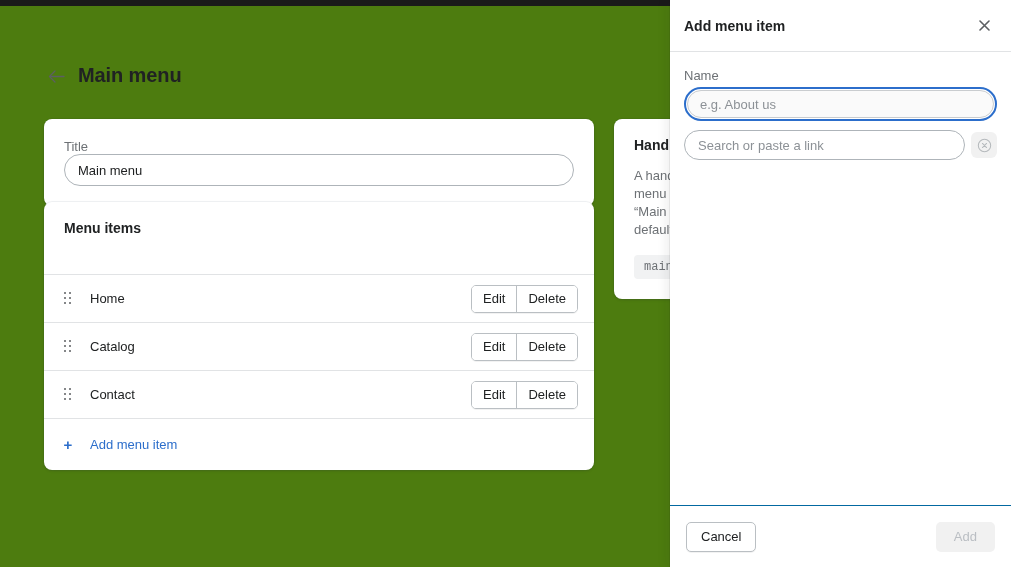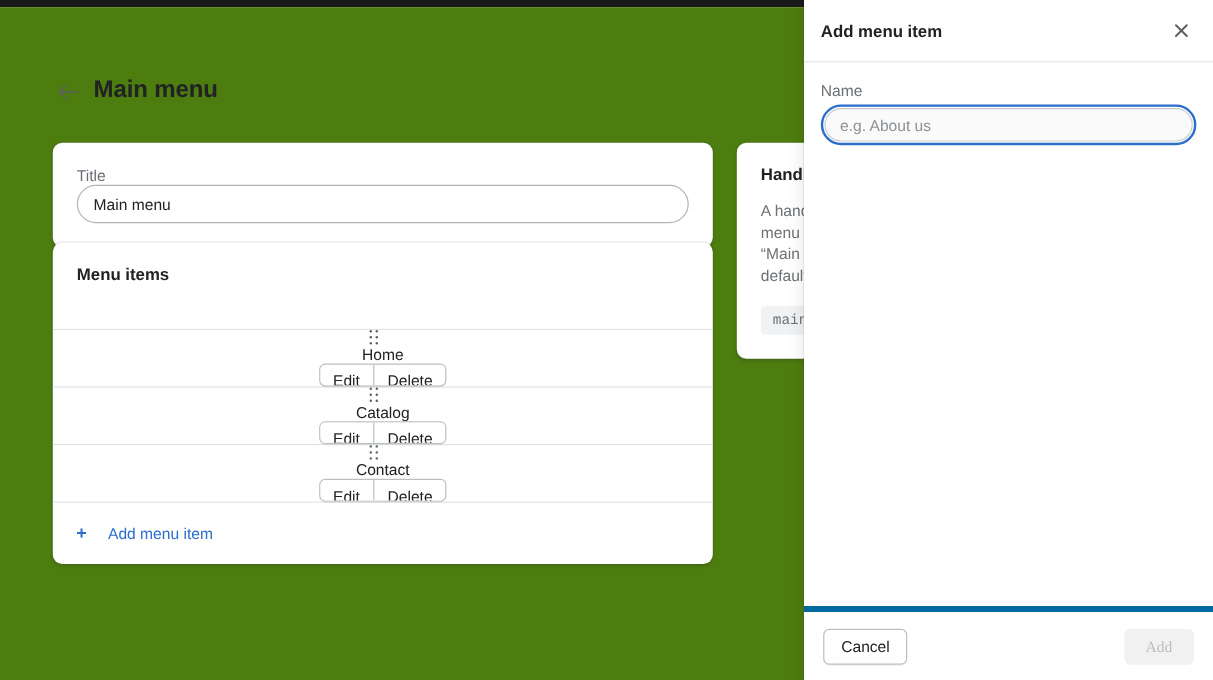--- a/index.html
+++ b/index.html
@@ -445,6 +445,15 @@
         <input class="focus-input" type="text" placeholder="e.g. About us" style="">
       </div>
 
+      <div class="link-row">
+        <input class="link-input" type="text" placeholder="Search or paste a link" style="">
+        <button class="clear-btn">
+          <svg width="15" height="15" viewBox="0 0 16 16" fill="none" aria-hidden="true">
+            <circle cx="8" cy="8" r="6.6" stroke="#b5b9bc" stroke-width="1.1"></circle>
+            <path d="M5.8 5.8L10.2 10.2M10.2 5.8L5.8 10.2" stroke="#b5b9bc" stroke-width="1.1" stroke-linecap="round"></path>
+          </svg>
+        </button>
+      </div>
     </div>
 
     <div class="drawer-footer">

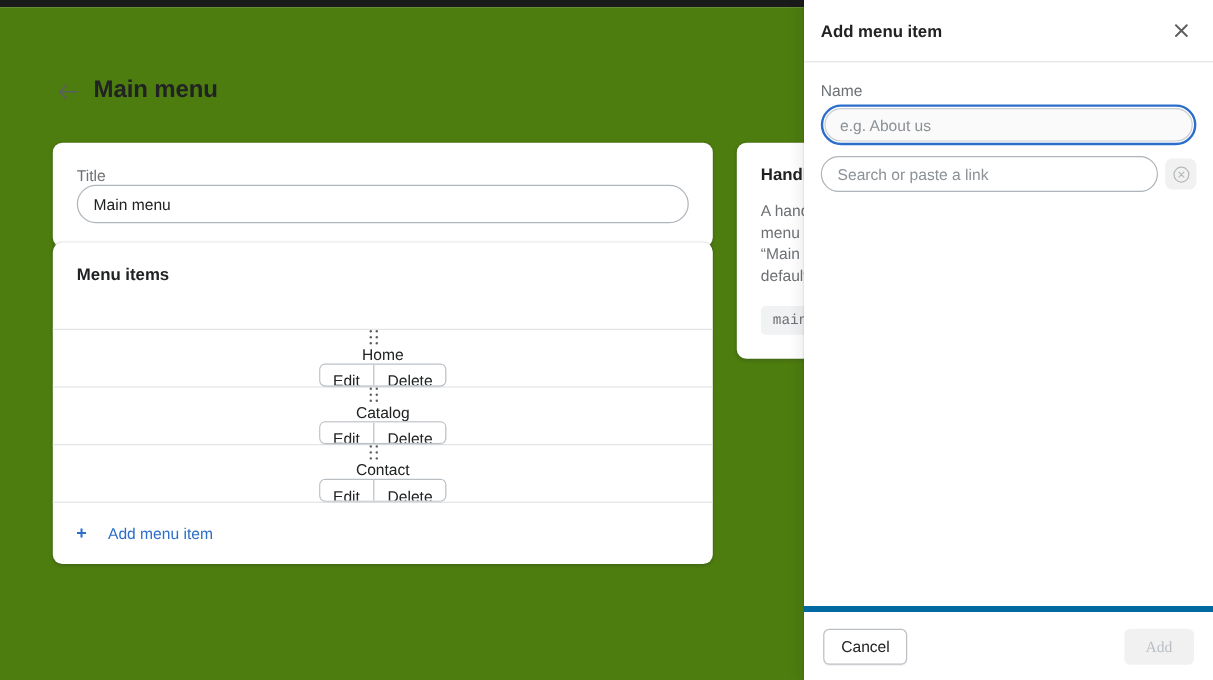--- a/index.html
+++ b/index.html
@@ -112,7 +112,6 @@
     height: 48px;
     border-top: 1px solid #e1e3e5;
     padding: 0 16px 0 16px;
-    flex-direction: column;
   }
   .drag-handle {
     width: 16px; height: 16px;

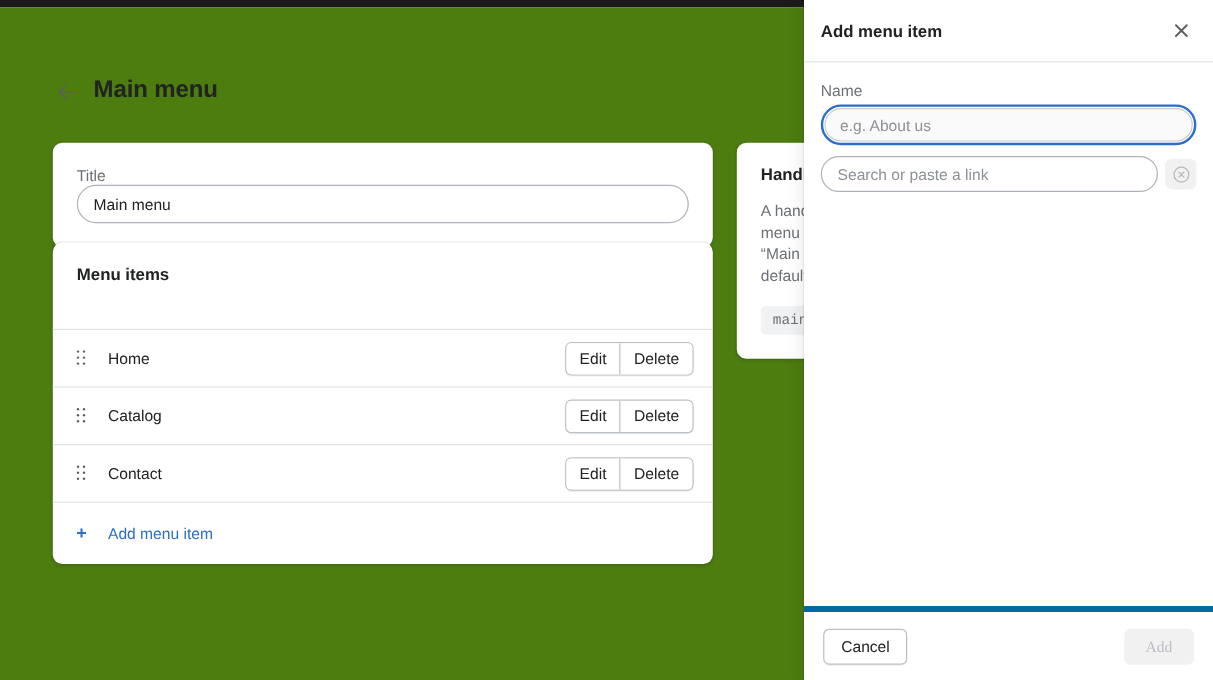--- a/index.html
+++ b/index.html
@@ -305,7 +305,7 @@
 
   .drawer-footer {
     height: 62px;
-    border-top: 5px solid #0369a1;
+    border-top: 1px solid #0369a1;
     display: flex;
     align-items: center;
     justify-content: space-between;

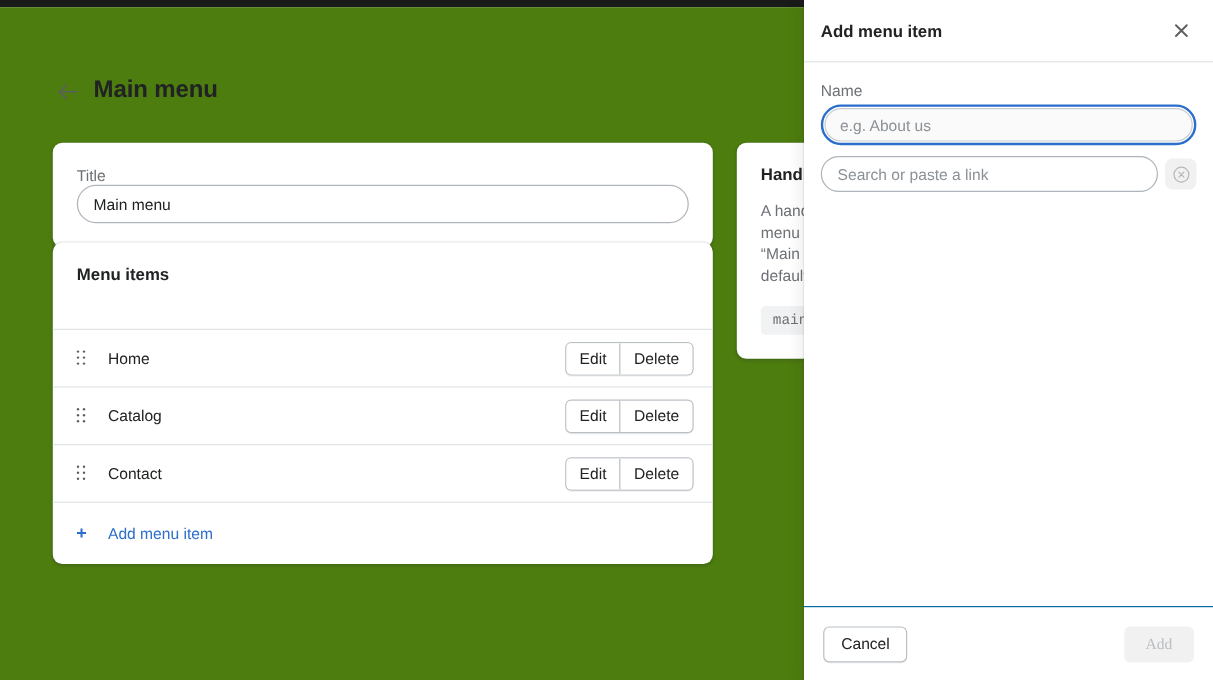--- a/index.html
+++ b/index.html
@@ -332,7 +332,7 @@
     padding: 0 18px;
     height: 30px;
     cursor: default;
-    font-family: Liberation Serif, serif;
+    font-family: Liberation Sans, sans-serif;
   }
 </style>
 </head>

